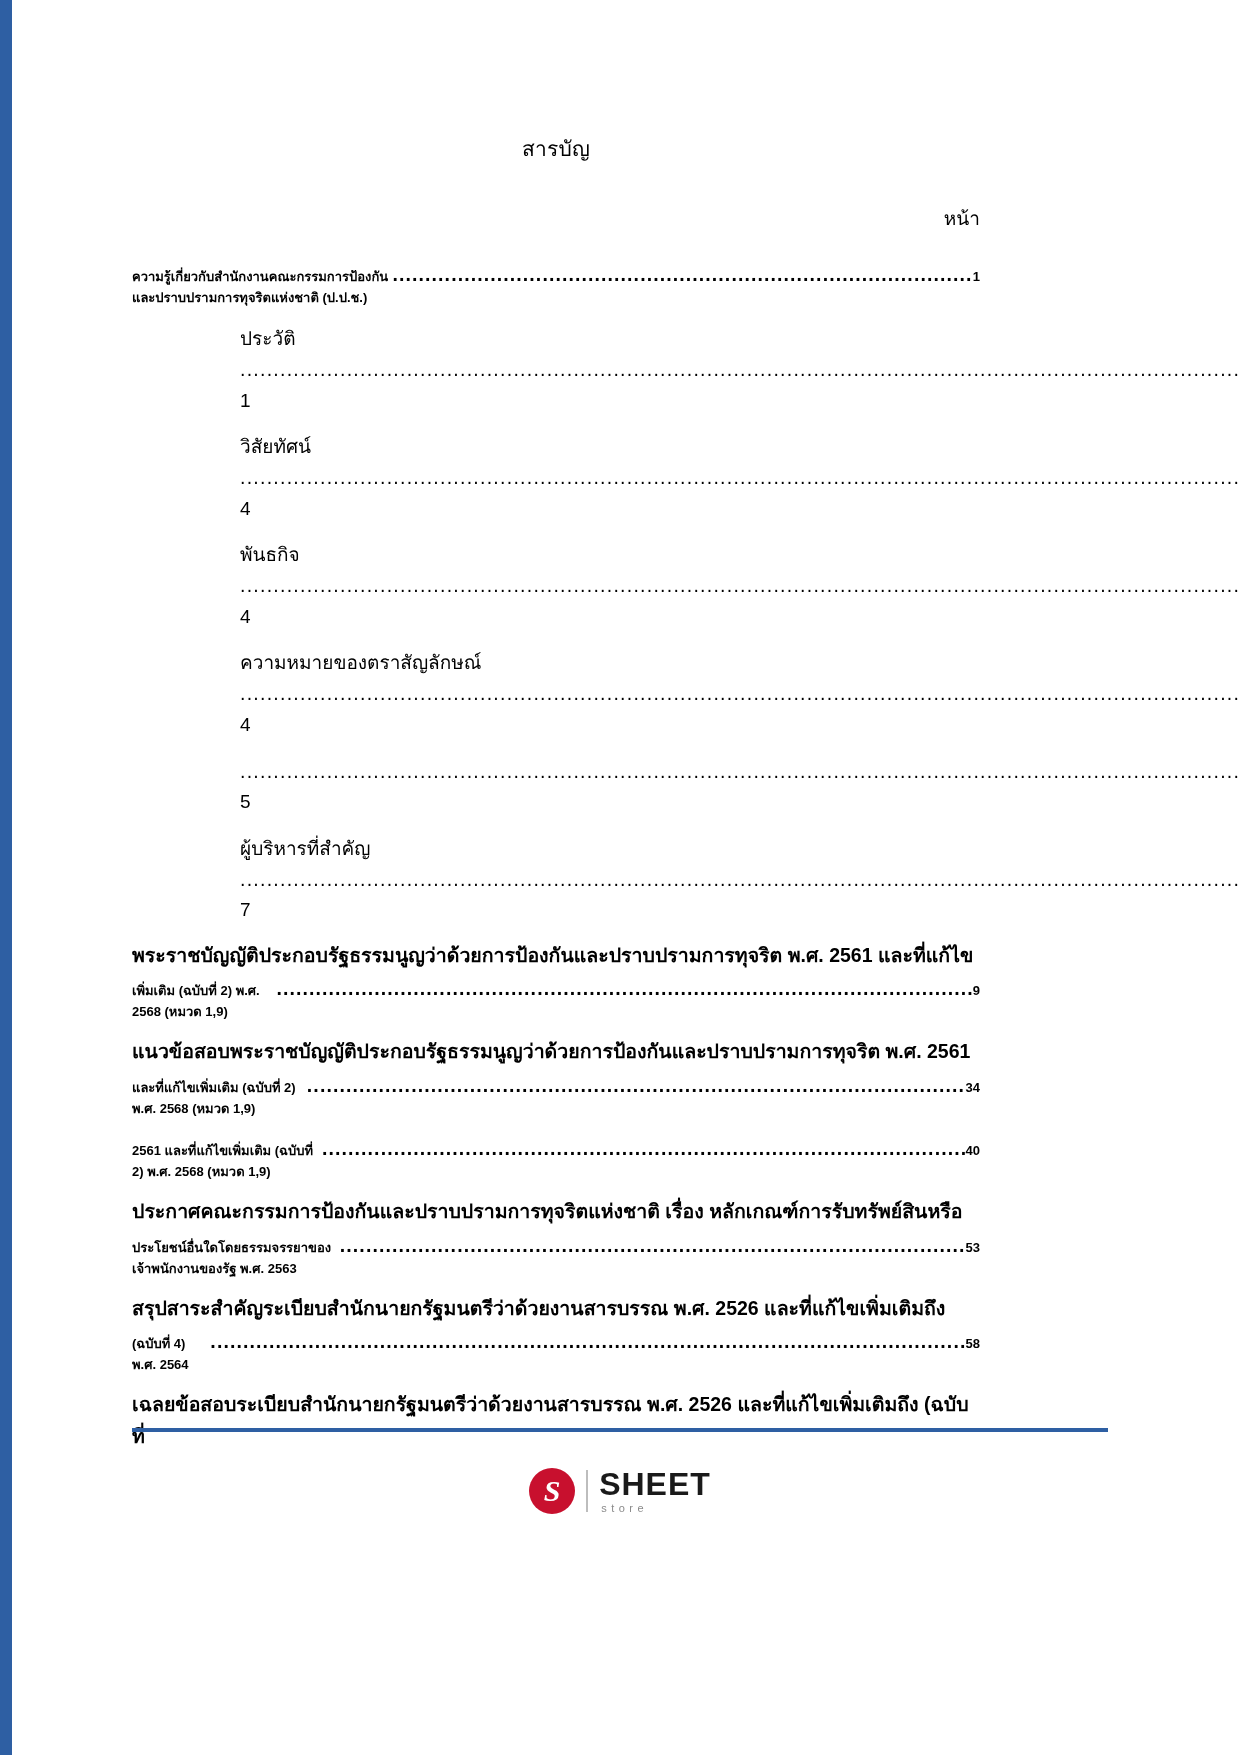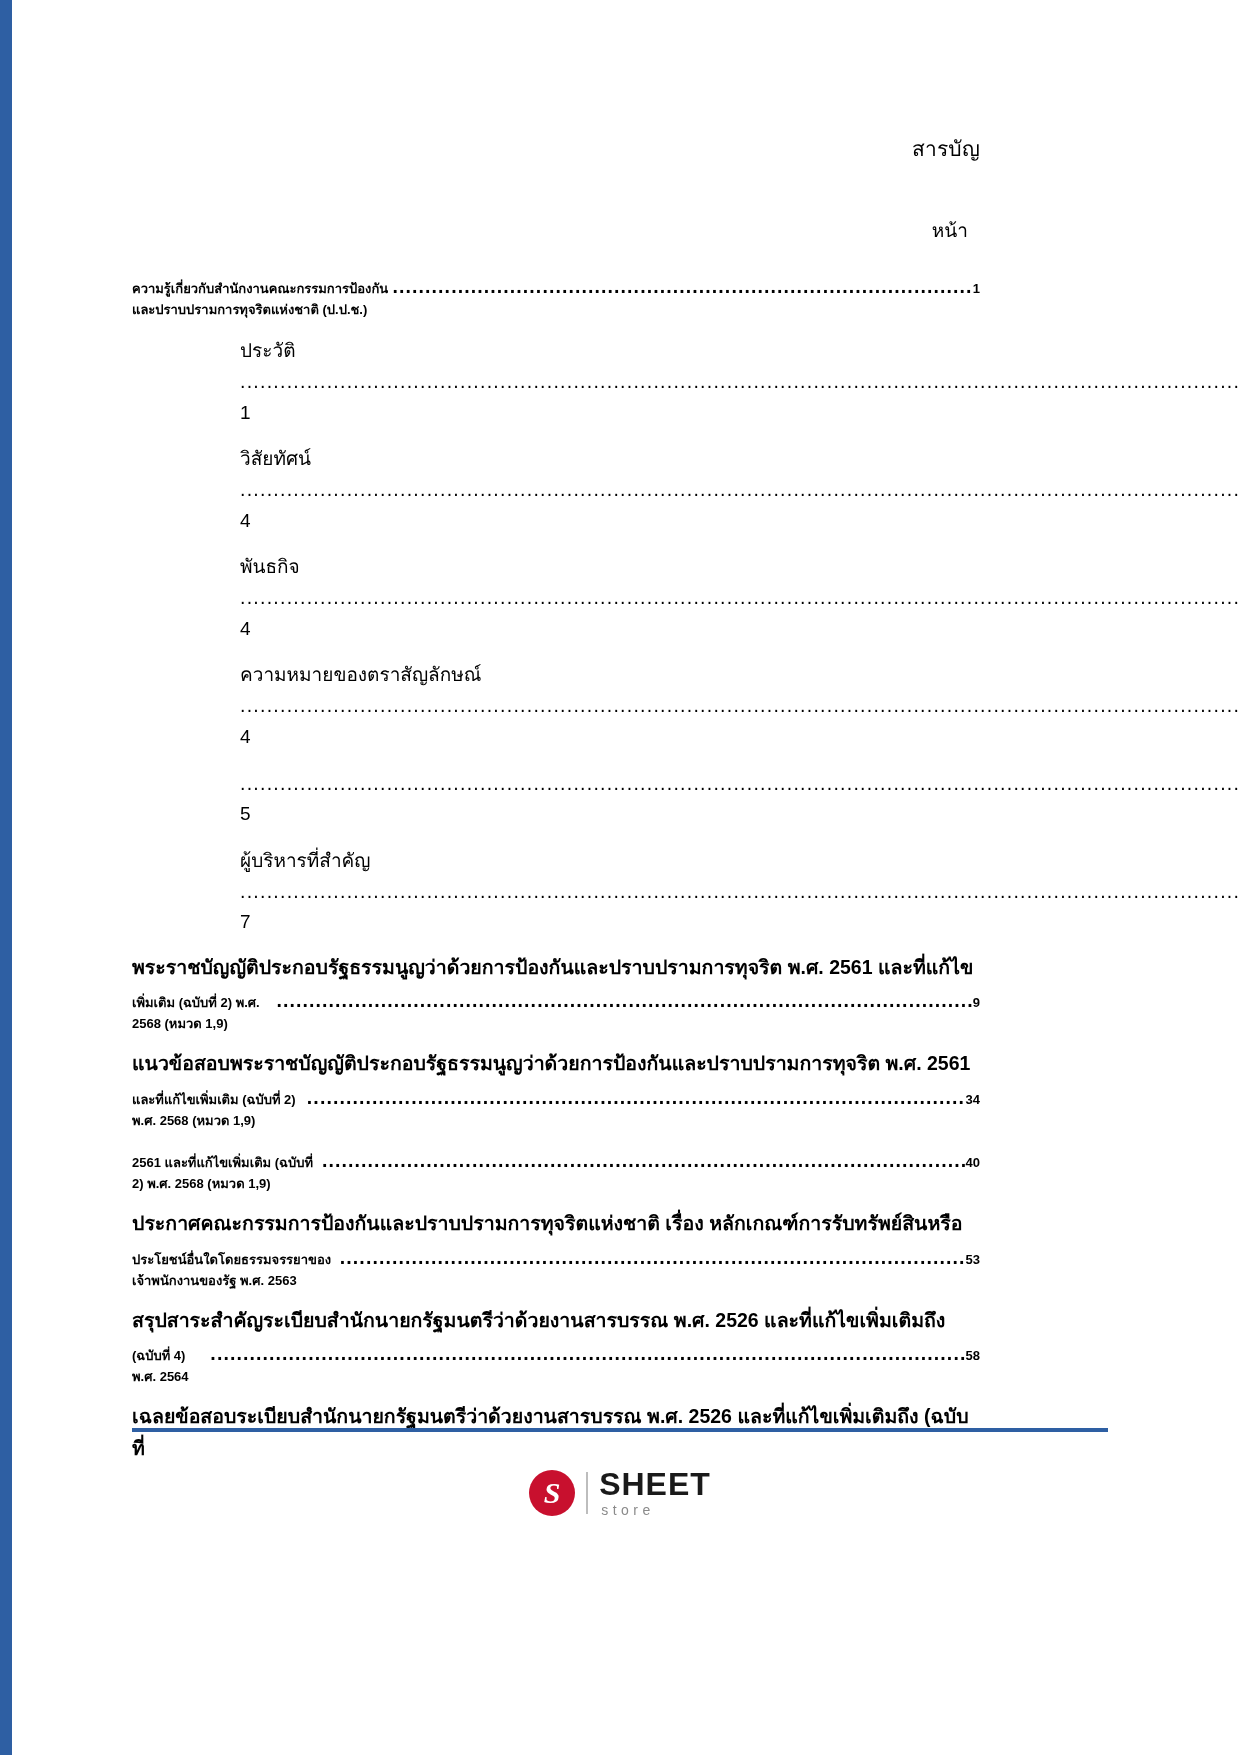--- a/index.html
+++ b/index.html
@@ -37,7 +37,7 @@
   }
 
   .doc-title {
-    text-align: right;
+    text-align: center;
     font-size: 21px;
     font-weight: 400;
     margin: 0;

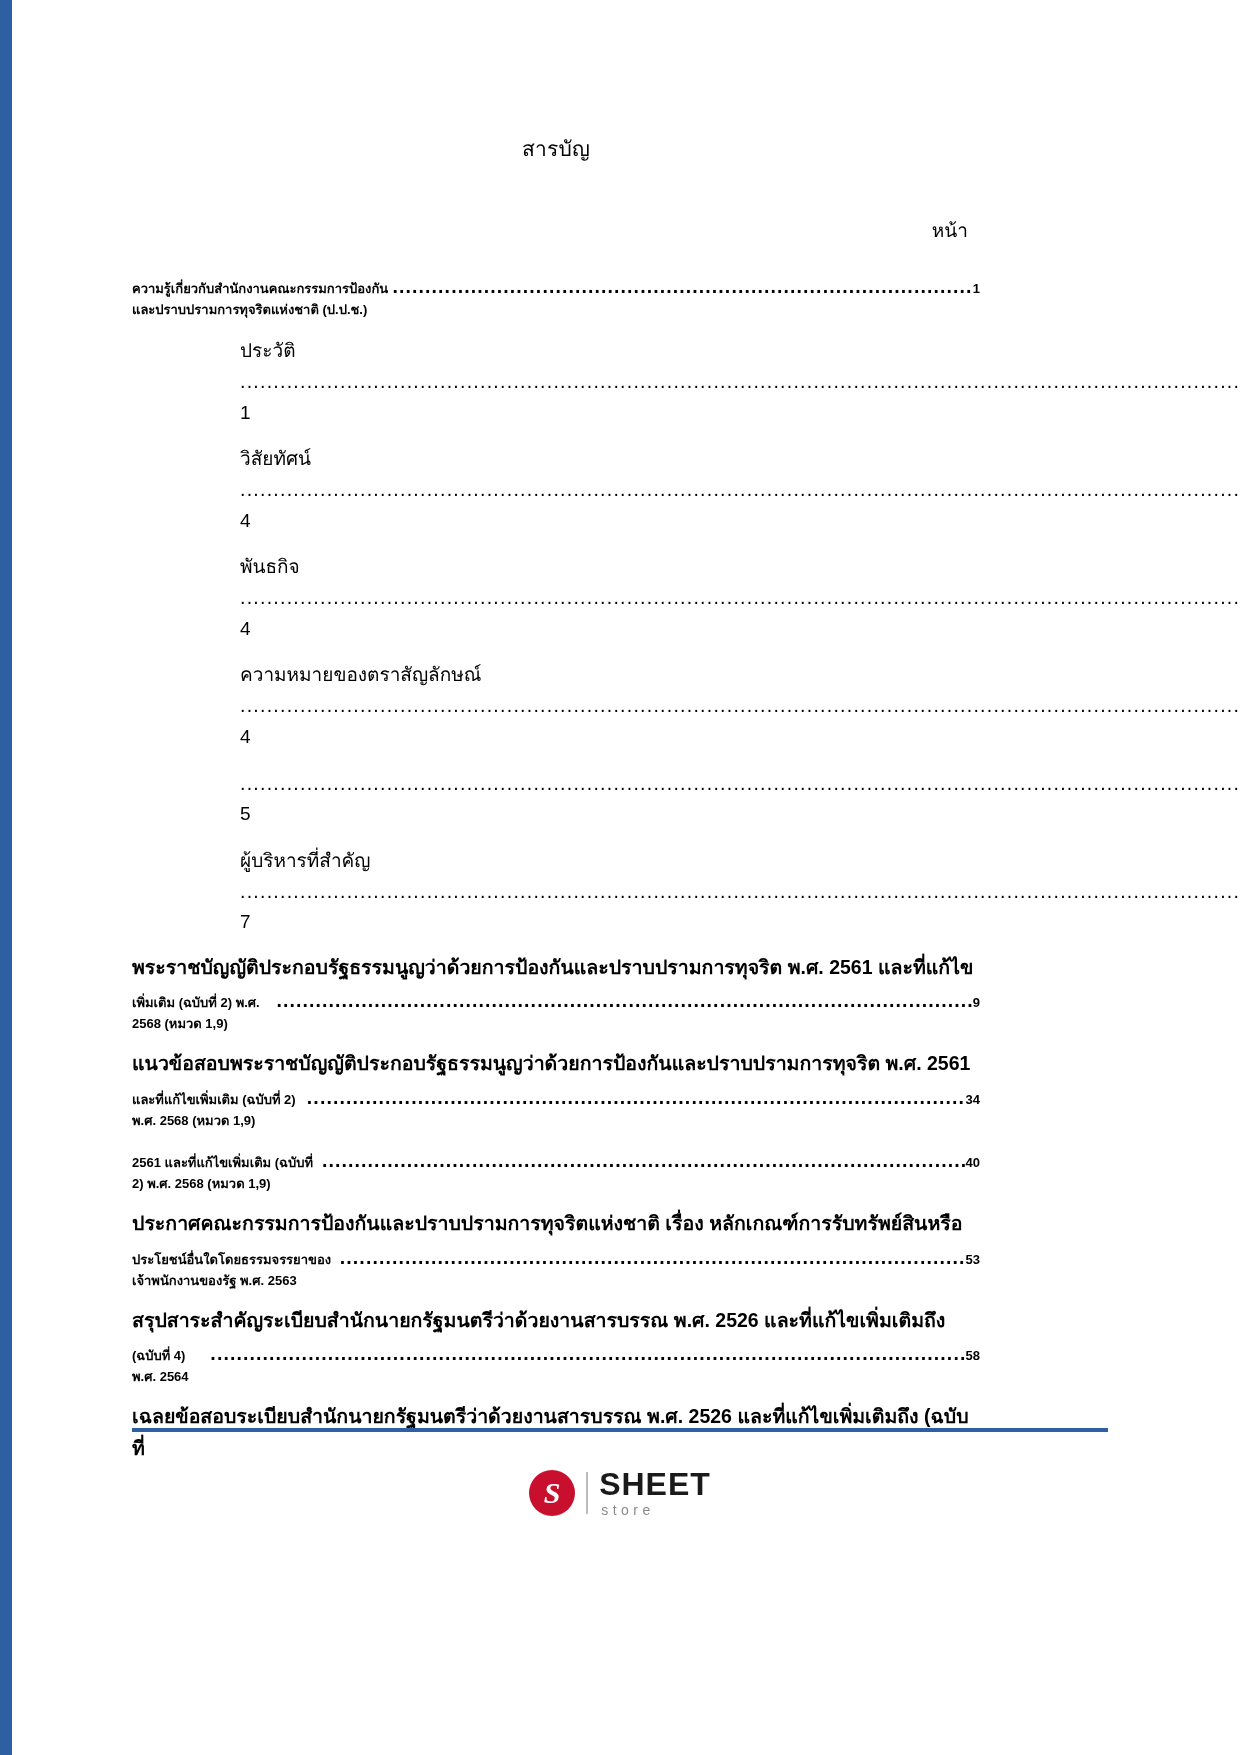--- a/index.html
+++ b/index.html
@@ -48,7 +48,7 @@
   .page-col-head {
     text-align: right;
     font-size: 19px;
-    margin: 12px;
+    margin: 0;
     padding-top: 38px;
     padding-right: 0px;
     font-weight: 400;

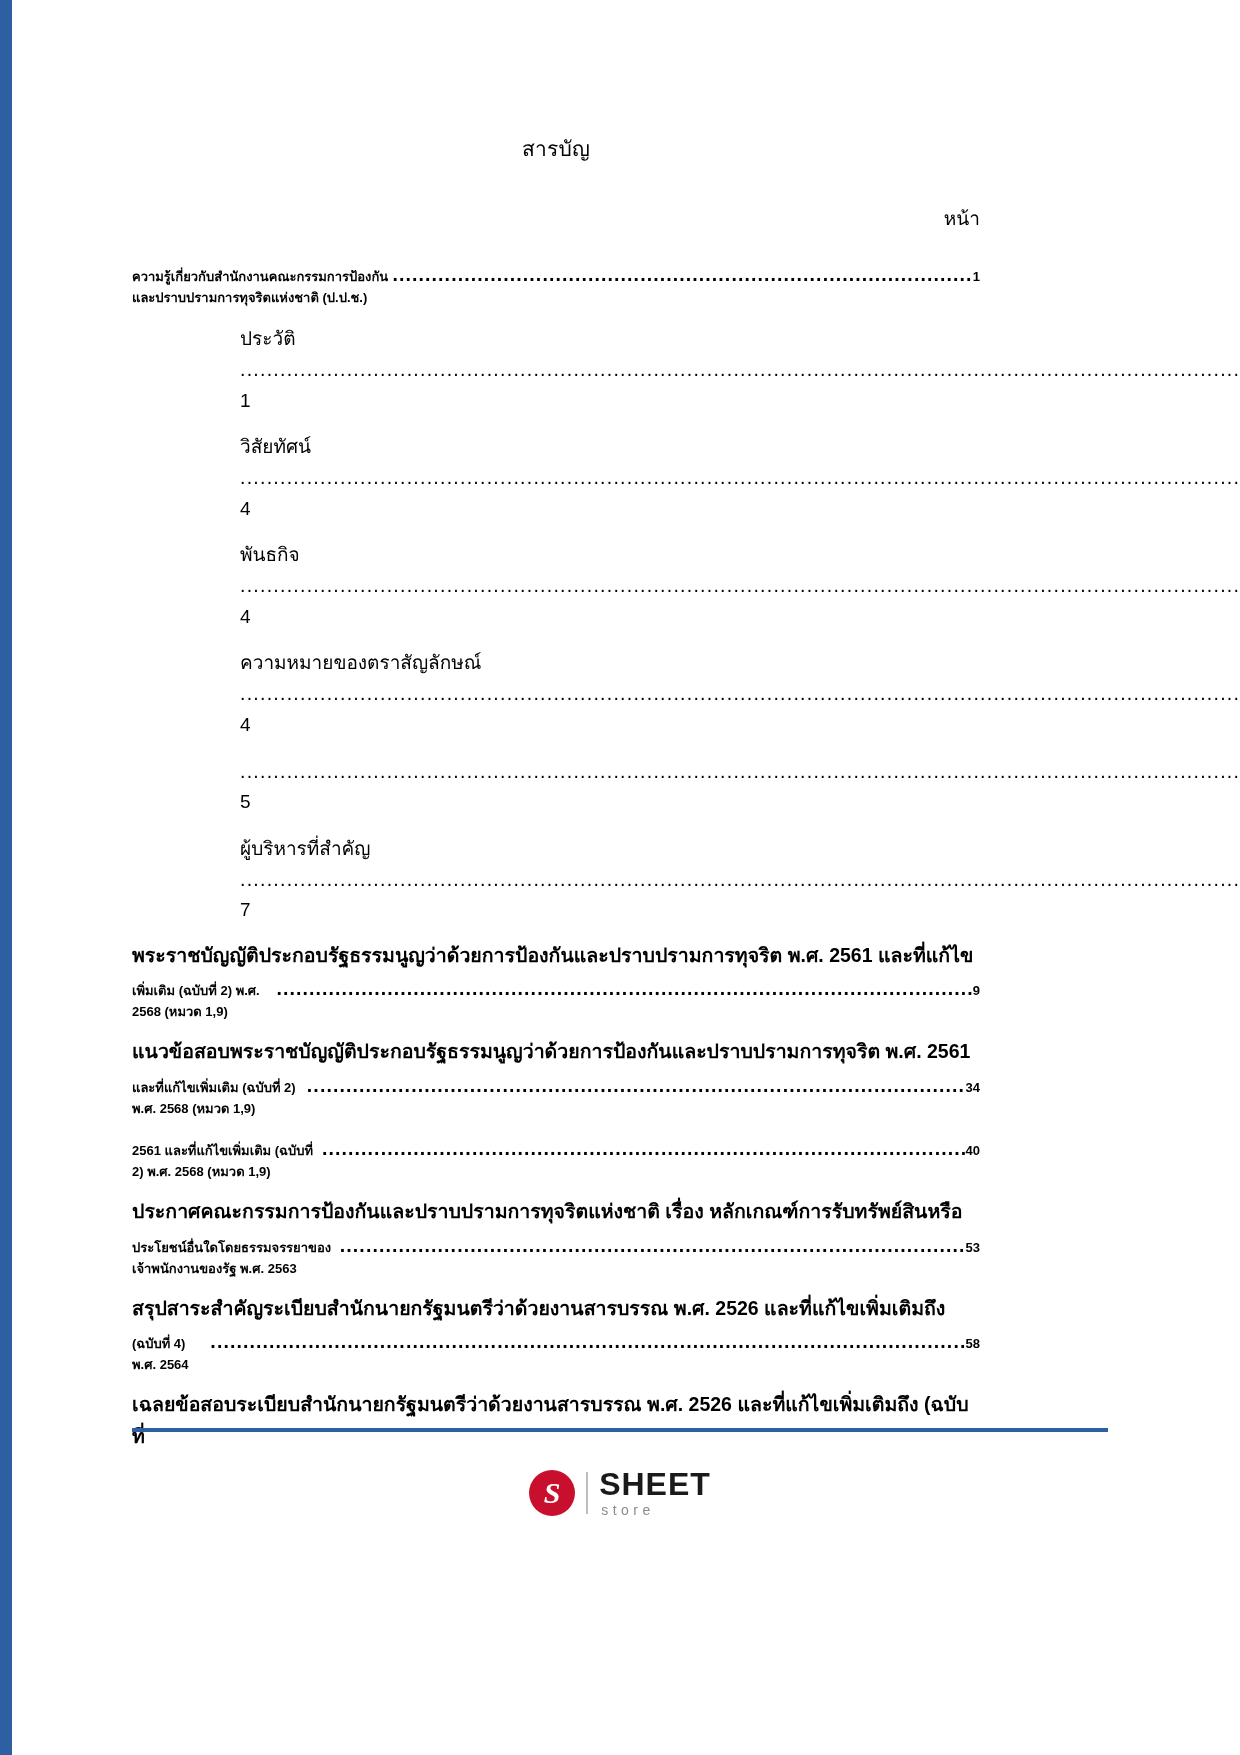--- a/index.html
+++ b/index.html
@@ -198,7 +198,7 @@
   }
 
   .logo-sub {
-    font-size: 14px;
+    font-size: 11px;
     letter-spacing: 4.5px;
     color: #8a8a8a;
     margin-top: 3px;

